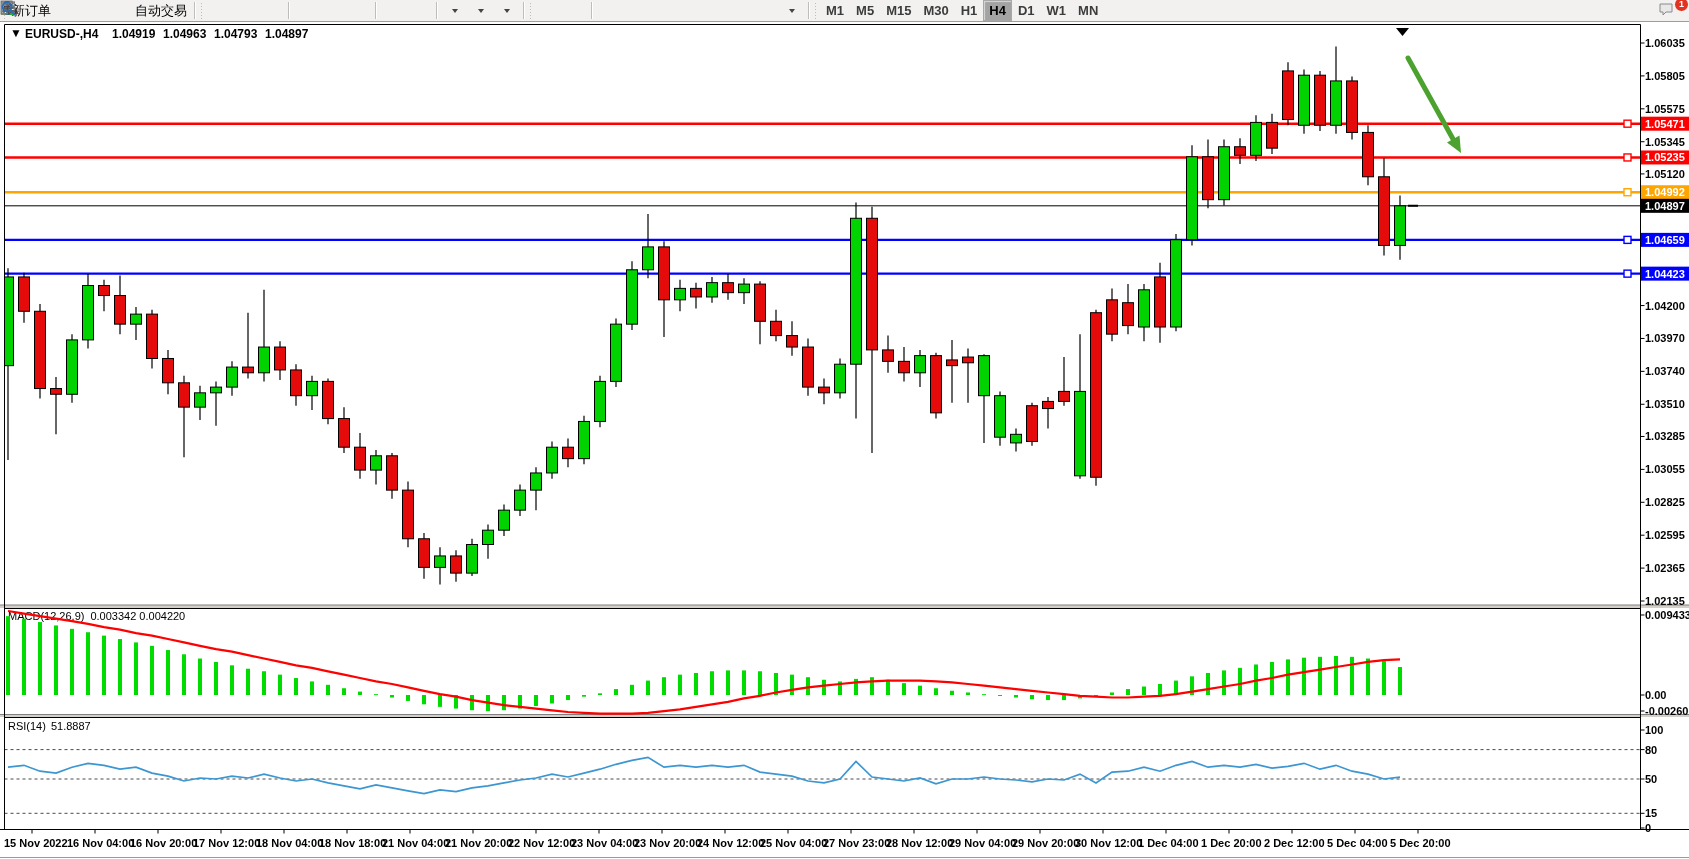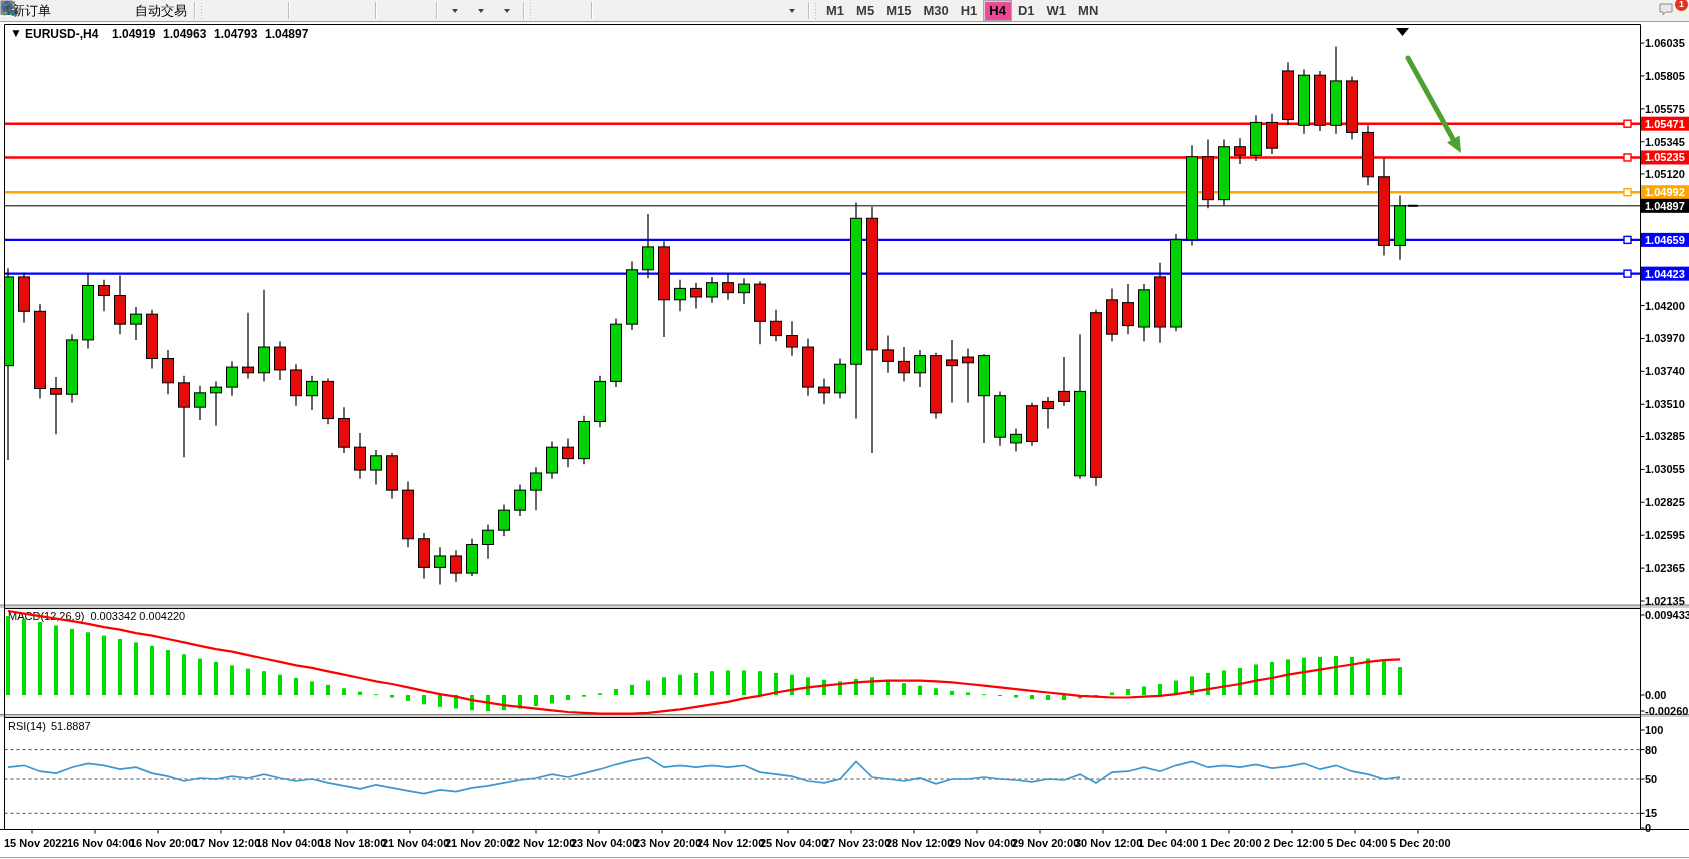--- a/index.html
+++ b/index.html
@@ -15,7 +15,7 @@
     background-image:repeating-linear-gradient(#bbb 0 1px,transparent 1px 3px);background-size:1px 100%;background-repeat:repeat-y;background-position:1px 0;}
   .caret{width:0;height:0;border-left:3px solid transparent;border-right:3px solid transparent;border-top:4px solid #444;margin-left:2px;}
   .tf{font-size:13px;font-weight:700;color:#3c3c3c;padding:2px 5px;border:1px solid transparent;}
-  .tf.active{background:#ec4899;border:1px solid #a8a8a8;box-shadow:inset 1px 1px 1px #d8d8d8;color:#000;}
+  .tf.active{background:#a3a3a3;border:1px solid #a8a8a8;box-shadow:inset 1px 1px 1px #d8d8d8;color:#000;}
   .tool-right{margin-left:auto;display:flex;align-items:center;margin-right:6px;gap:6px;}
   .chatwrap{position:relative;}
   .badge{position:absolute;top:-4px;right:-7px;background:#e23222;color:#fff;border-radius:8px;

